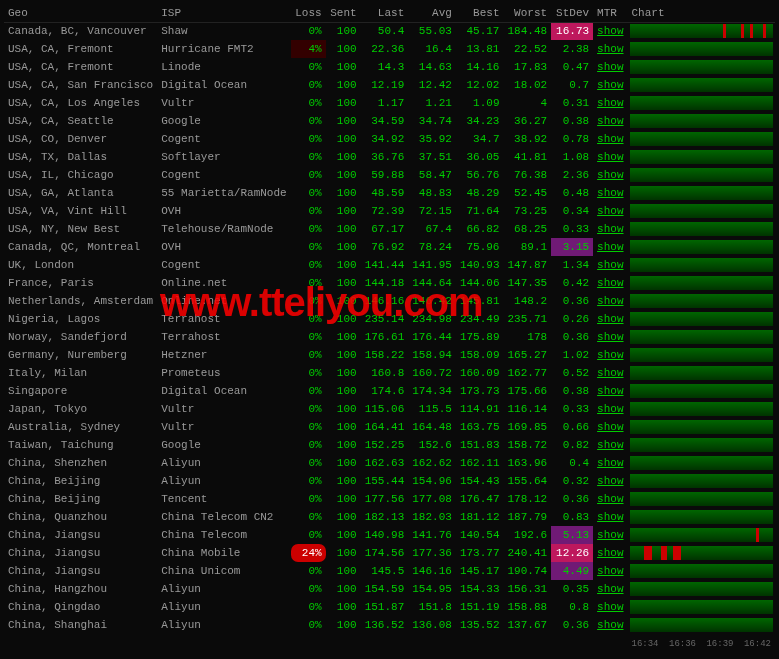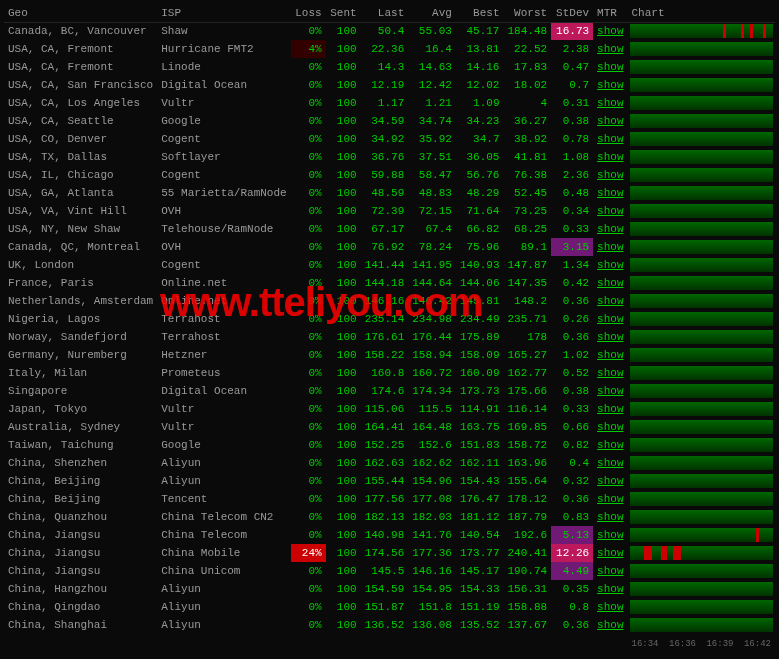--- a/index.html
+++ b/index.html
@@ -274,7 +274,7 @@
         </td>
       </tr>
       <tr>
-        <td class="geo col-geo">USA, NY, New Shaw</td>
+        <td class="geo col-geo">USA, NY, New Best</td>
         <td class="isp col-isp">Telehouse/RamNode</td>
         <td class="num col-loss">0%</td>
         <td class="num col-sent">100</td>

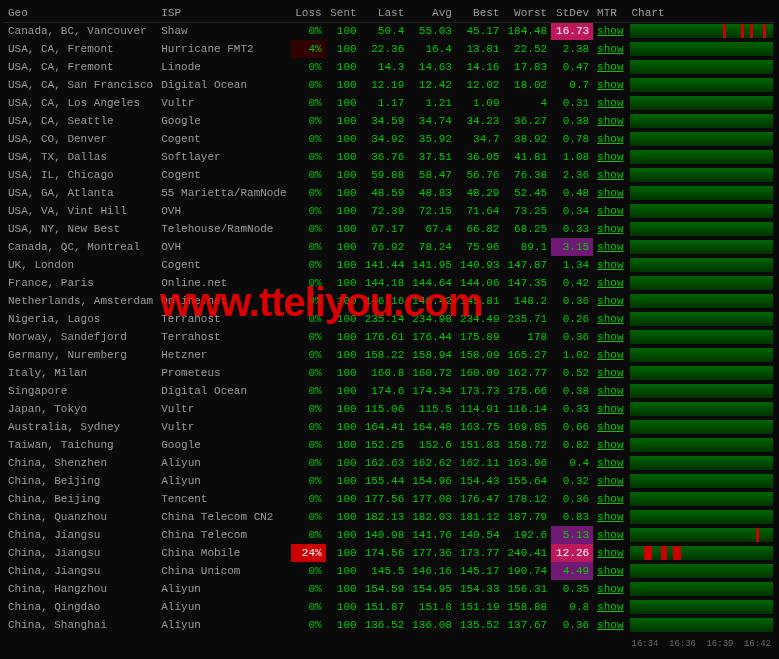--- a/index.html
+++ b/index.html
@@ -67,7 +67,7 @@
     background: #cc0000;
   }
   .hl-loss1 { background: #330000; }
-  .hl-loss2 { background: #cc0000; color: #fff; }
+  .hl-loss2 { background: #cc0000; color: #fff; border-radius: 7px; }
   .hl-stdev1 { background: #701a75; }
   .hl-stdev2 { background: #be185d; color: #fff; }
   .watermark {

